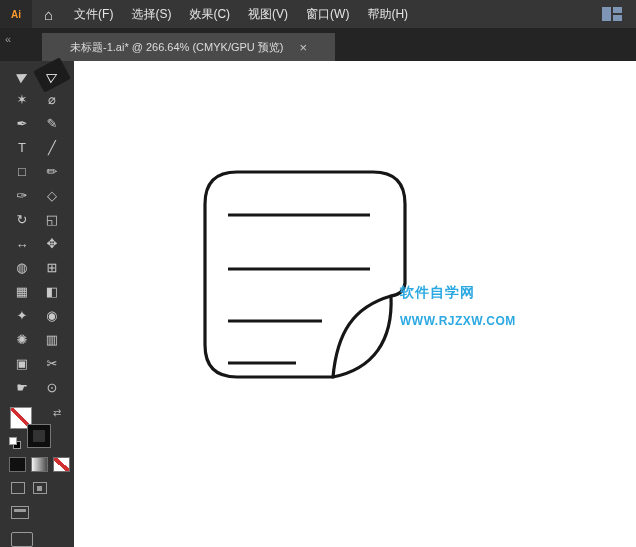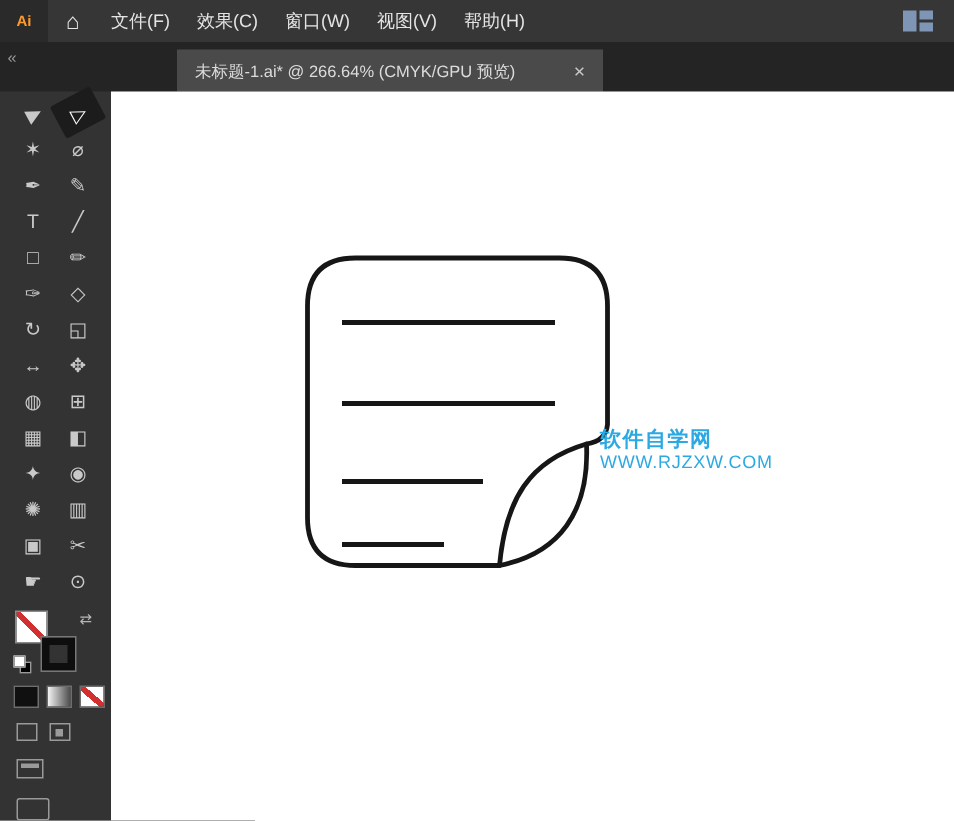--- a/index.html
+++ b/index.html
@@ -72,6 +72,7 @@
   <div class="menu-items">
 
   <div class="menu-item">文件(F)</div>
+      <div class="menu-item">选择(S)</div>
       <div class="menu-item">效果(C)</div>
       <div class="menu-item">窗口(W)</div>
       <div class="menu-item">视图(V)</div>

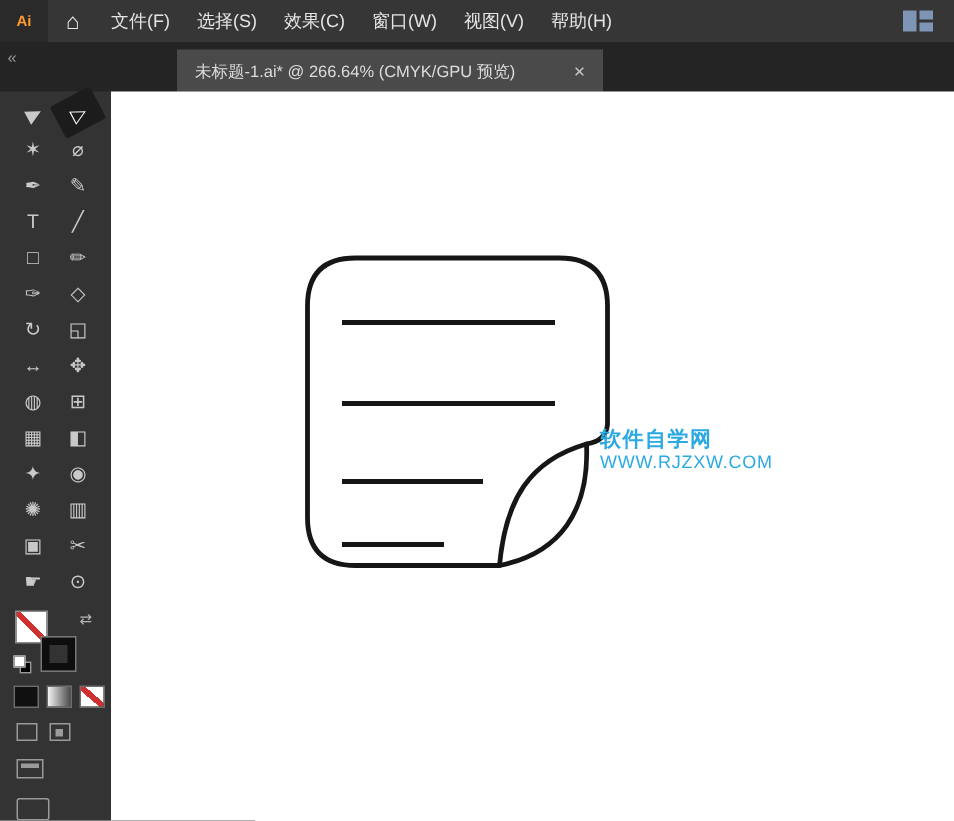--- a/index.html
+++ b/index.html
@@ -74,8 +74,8 @@
   <div class="menu-item">文件(F)</div>
       <div class="menu-item">选择(S)</div>
       <div class="menu-item">效果(C)</div>
+      <div class="menu-item">视图(V)</div>
       <div class="menu-item">窗口(W)</div>
-      <div class="menu-item">视图(V)</div>
       <div class="menu-item">帮助(H)</div>
     </div>
   <div class="menubar-spacer"></div>

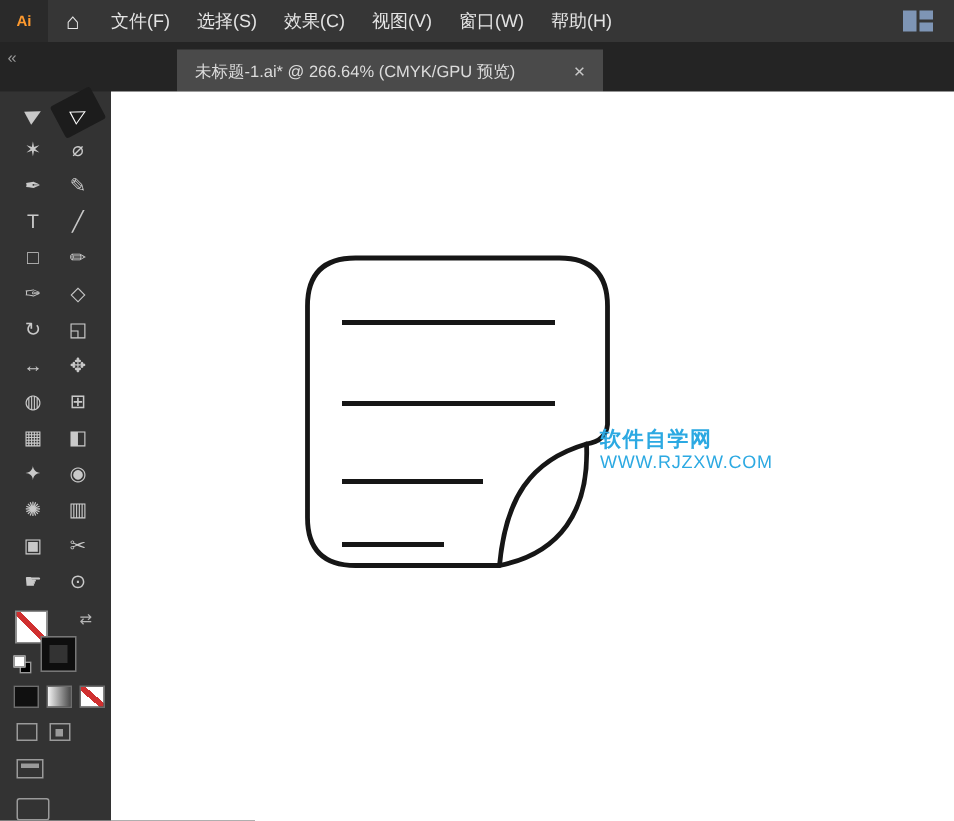--- a/index.html
+++ b/index.html
@@ -20,7 +20,7 @@
   
   .tabband { position:absolute; top:28px; left:0; right:0; height:33px; background:#242424; display:flex; align-items:flex-end; }
   .panel-collapse { position:absolute; left:5px; top:5px; color:#9a9a9a; font-size:11px; letter-spacing:-1px; }
-  .doc-tab { margin-left:118px; height:28px; background:#4a4a4a; color:#dcdcdc; font-size:11px; display:flex; align-items:center; padding:0 12px;gap:23px; }
+  .doc-tab { margin-left:42px; height:28px; background:#4a4a4a; color:#dcdcdc; font-size:11px; display:flex; align-items:center; padding:0 28px; }
   .doc-tab .title { white-space:nowrap; }
   .doc-tab .close { margin-left:16px; color:#c9c9c9; font-size:13px; }
 

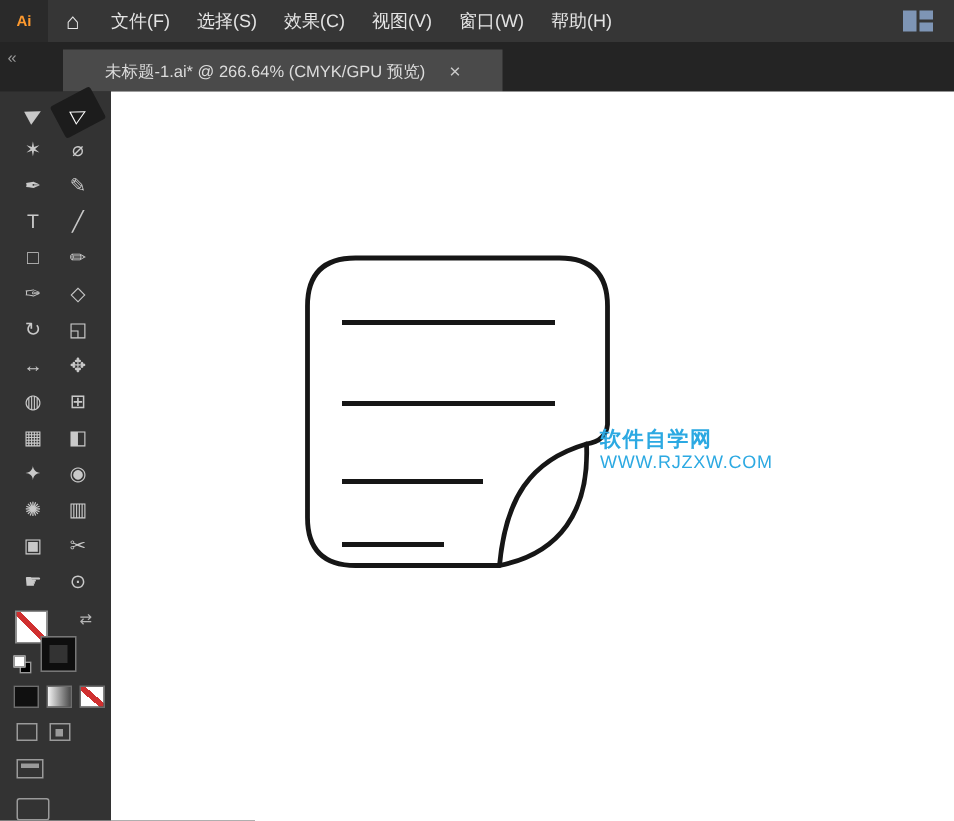--- a/index.html
+++ b/index.html
@@ -61,7 +61,7 @@
   .artwork { position:absolute; left:0; top:0; }
   .watermark { position:absolute; left:326px; top:224px; text-align:left; }
   .watermark .wm1 { font-size:14px; font-weight:bold; letter-spacing:1px; line-height:1.1; }
-  .watermark .wm2 { font-size:12px; font-weight:normal; letter-spacing:0.5px; margin-top:1px; }
+  .watermark .wm2 { font-size:12px; font-weight:bold; letter-spacing:0.5px; margin-top:14px; }
 </style>
 </head>
 <body>

